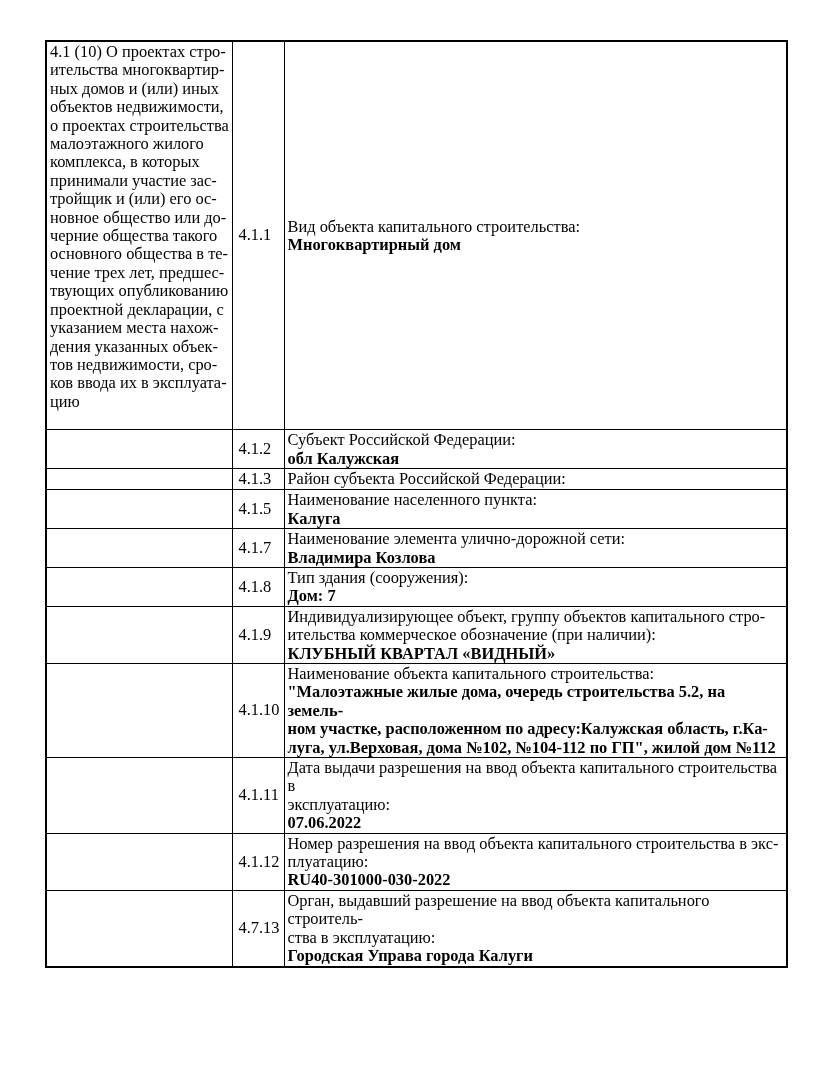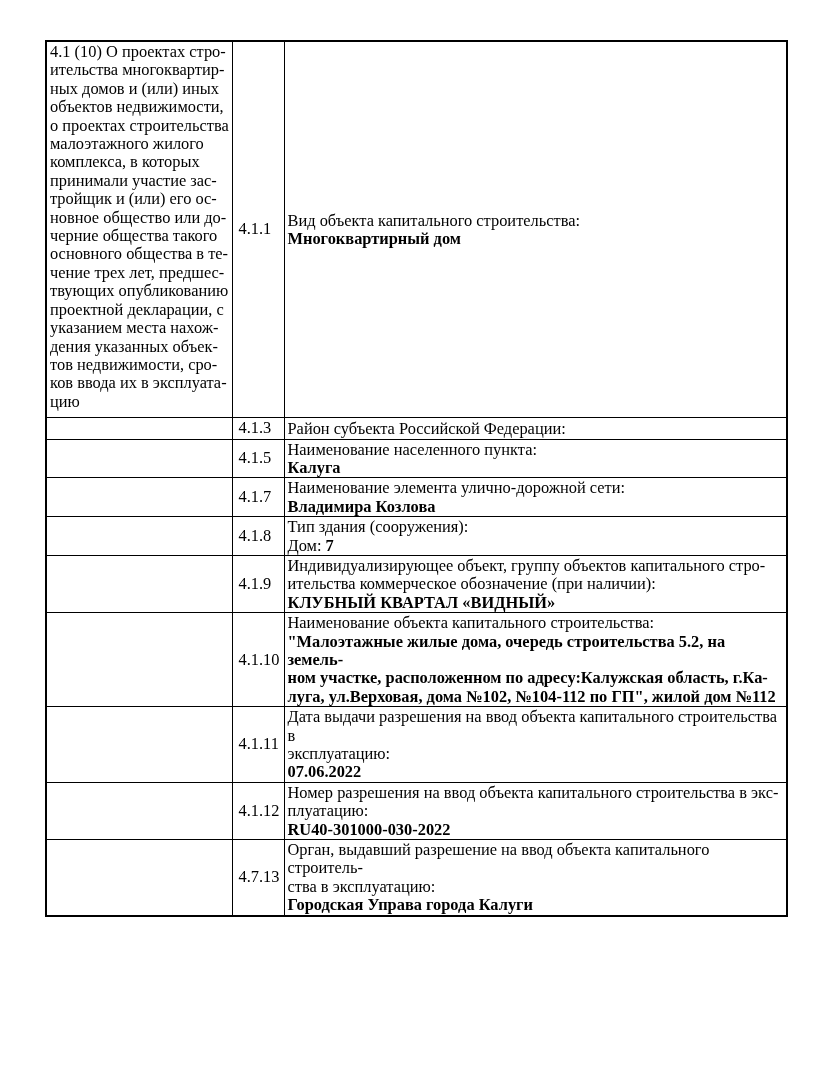--- a/index.html
+++ b/index.html
@@ -34,7 +34,7 @@
   }
   td.c-desc {
     vertical-align: top;
-    padding: 1px 2px 6px 3px;
+    padding: 1px 2px 18px 3px;
   }
   td.c-num {
     vertical-align: middle;

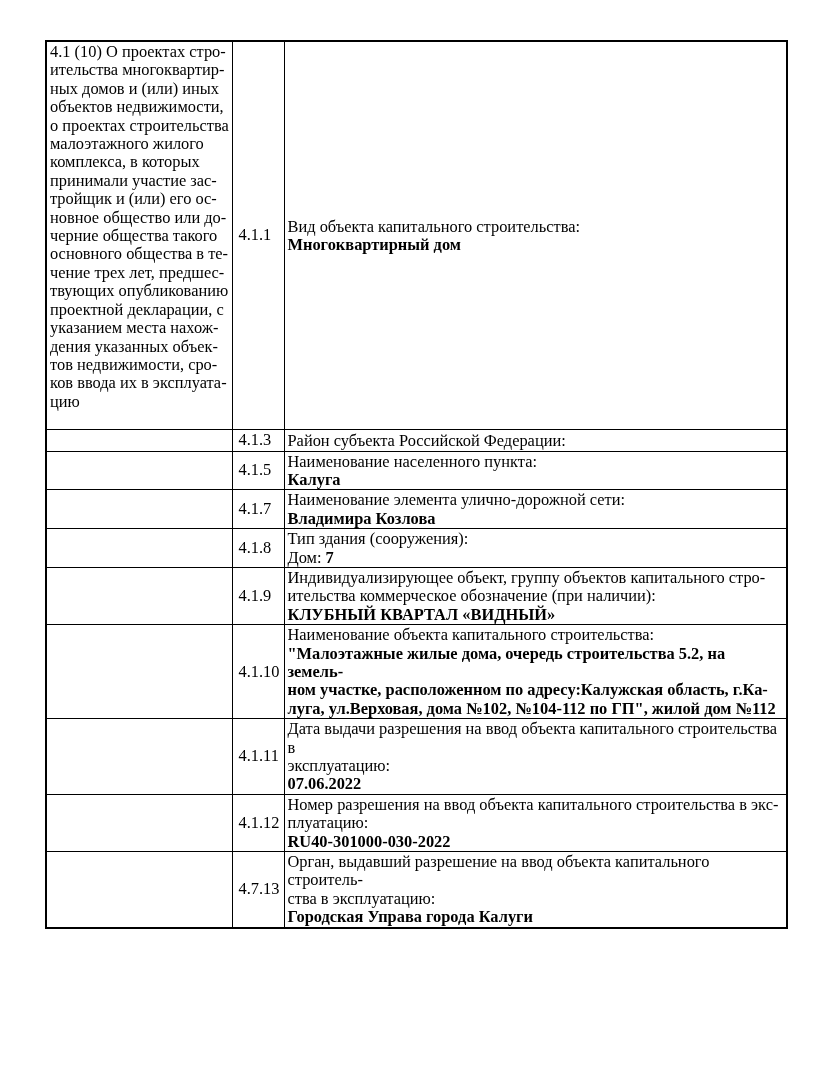--- a/index.html
+++ b/index.html
@@ -98,6 +98,14 @@
       </tr>
       <tr>
         <td class="c-desc"></td>
+        <td class="c-num">4.1.2</td>
+        <td class="c-val">
+          <div class="lbl">Субъект Российской Федерации:</div>
+          <div class="val"><span class="vp"></span><span class="vb">обл Калужская</span></div>
+        </td>
+      </tr>
+      <tr>
+        <td class="c-desc"></td>
         <td class="c-num">4.1.3</td>
         <td class="c-val">
           <div class="lbl">Район субъекта Российской Федерации:</div>

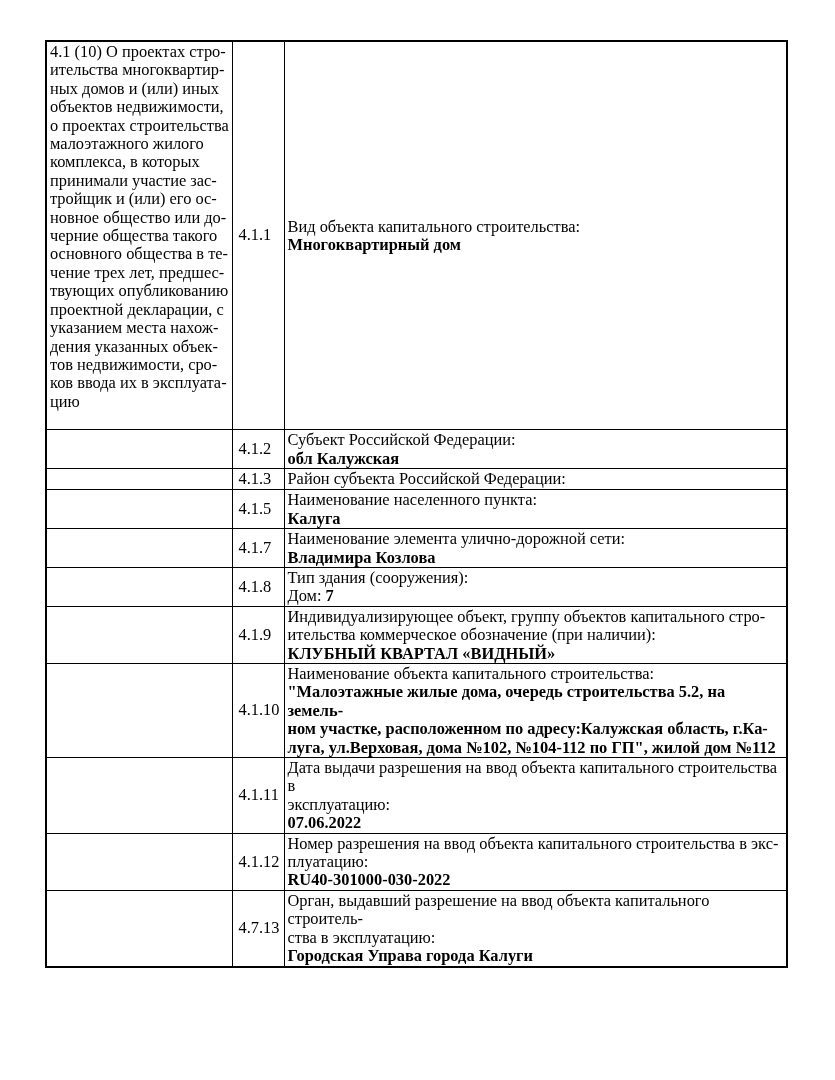--- a/index.html
+++ b/index.html
@@ -52,7 +52,7 @@
     font-weight: bold;
   }
   .vp {
-    font-weight: normal;
+    font-weight: bold;
     text-align: center;
   }
 </style>

